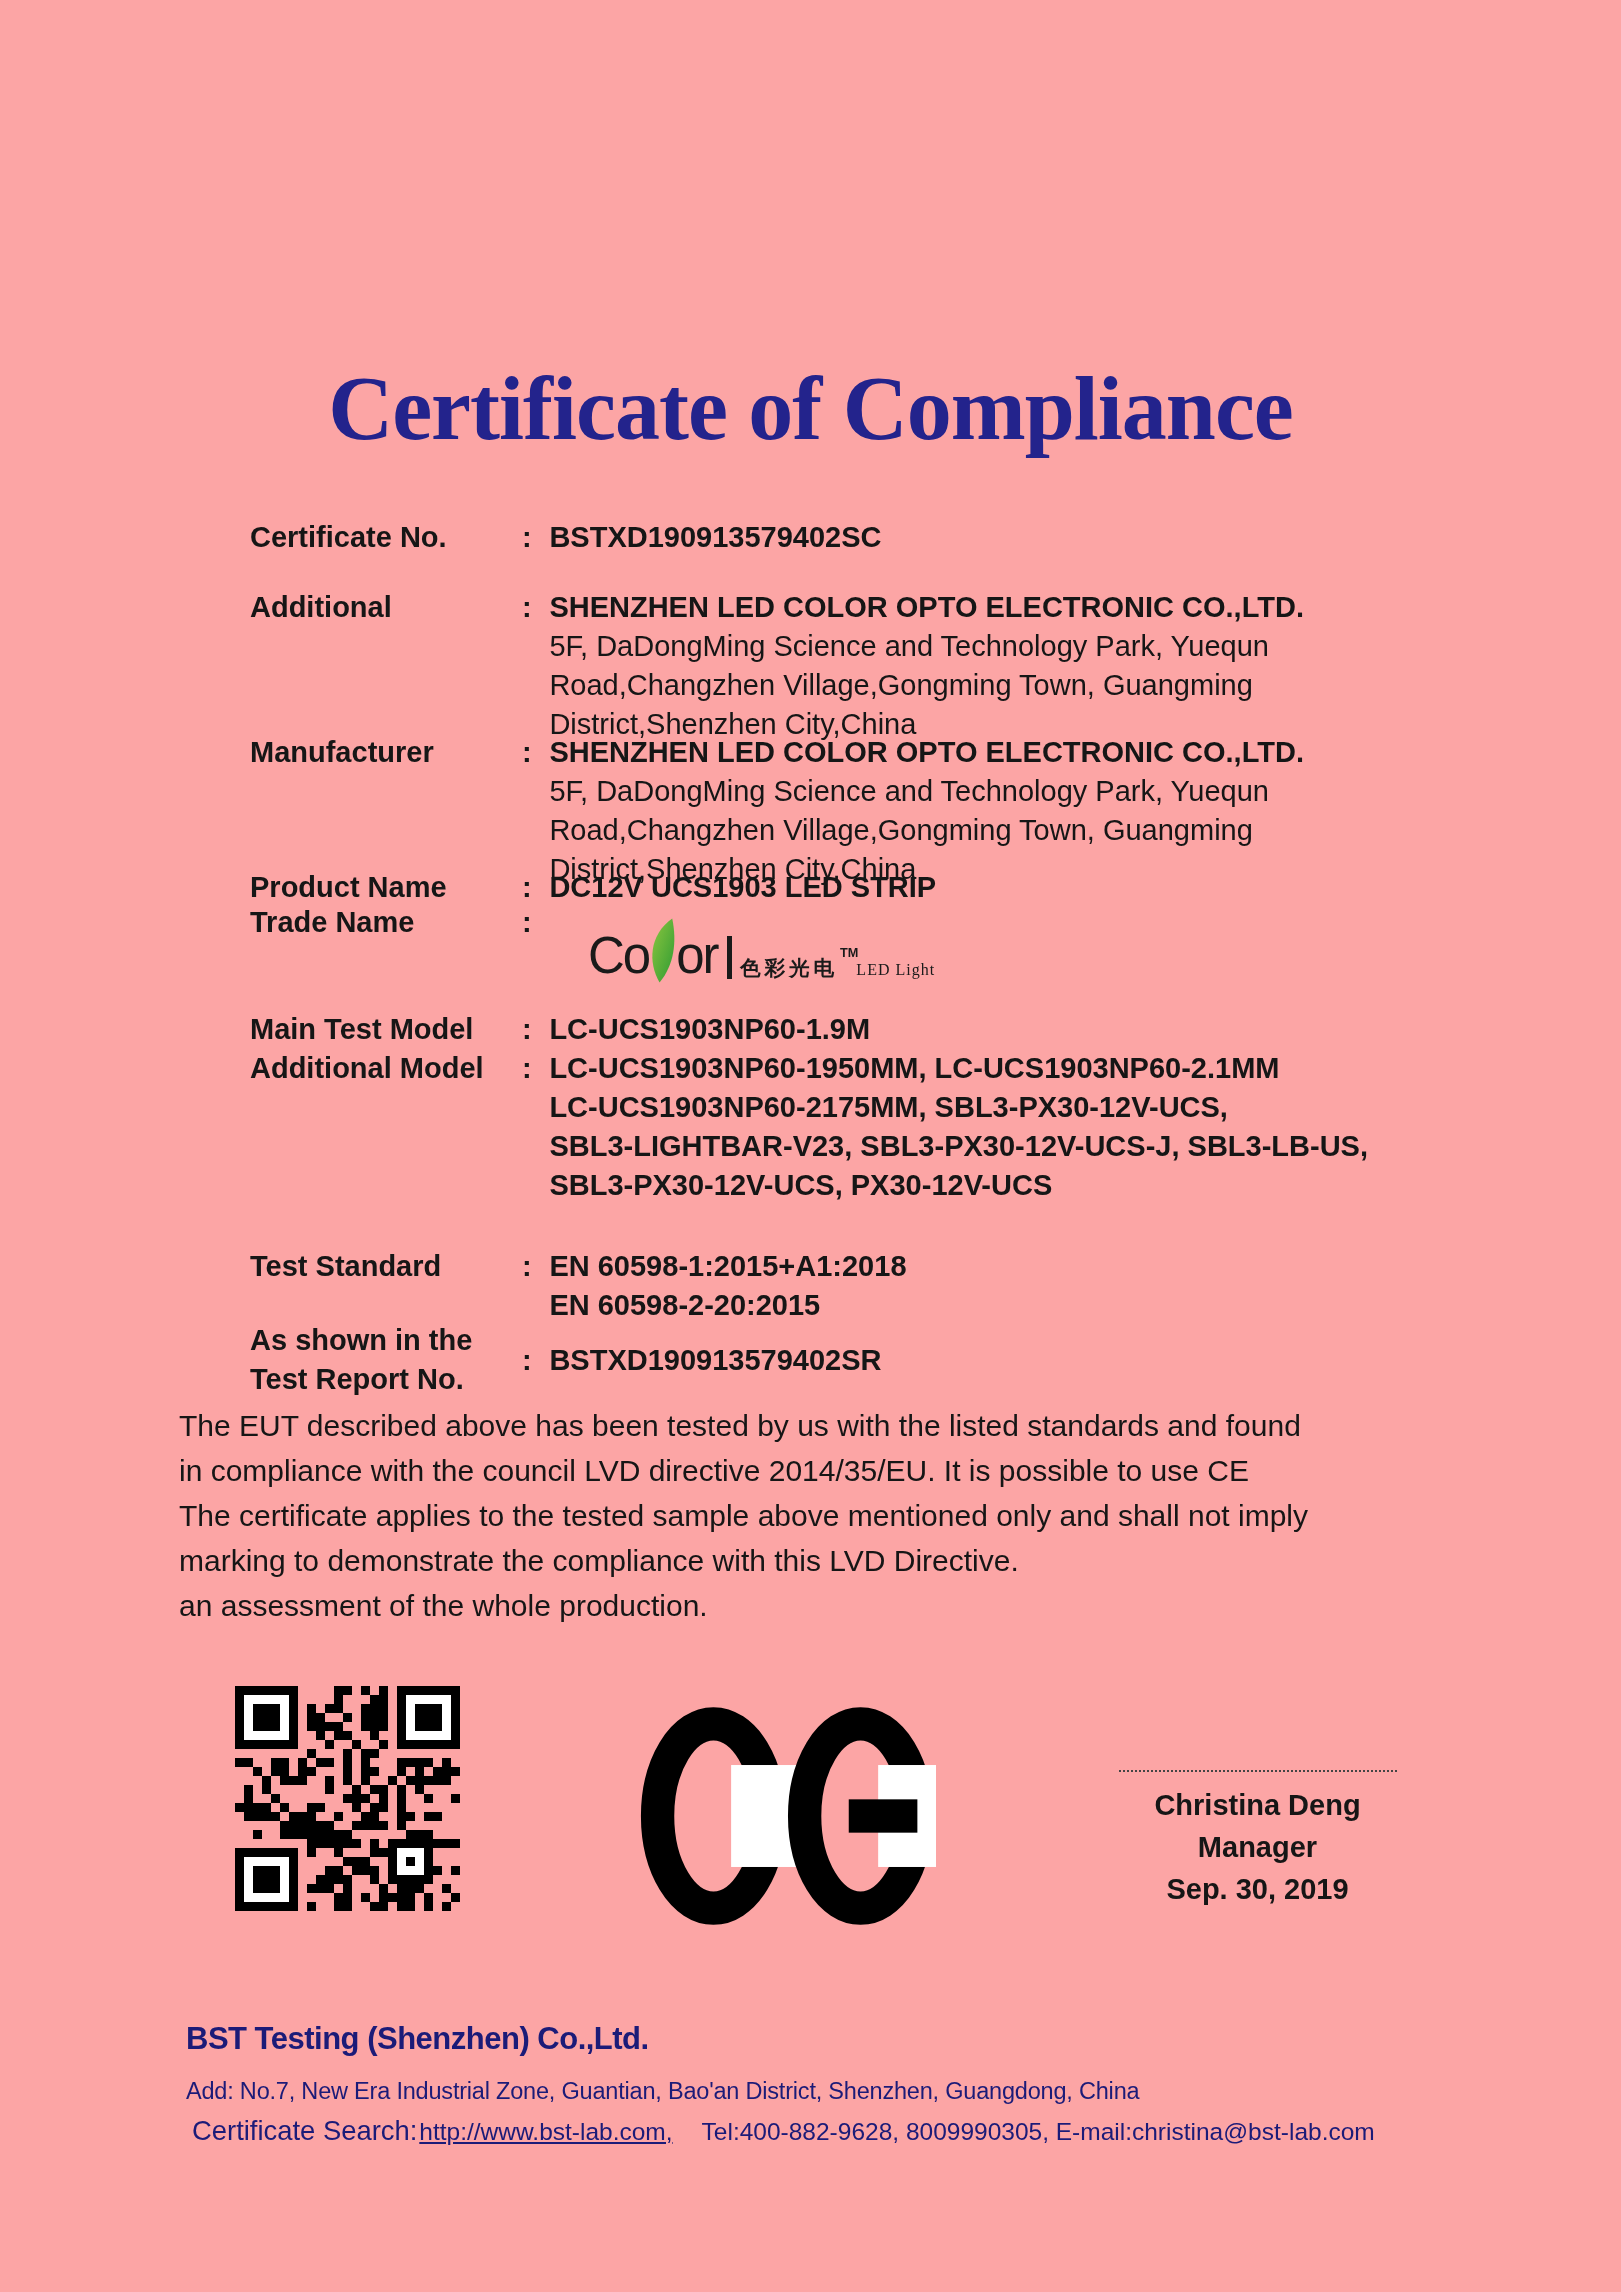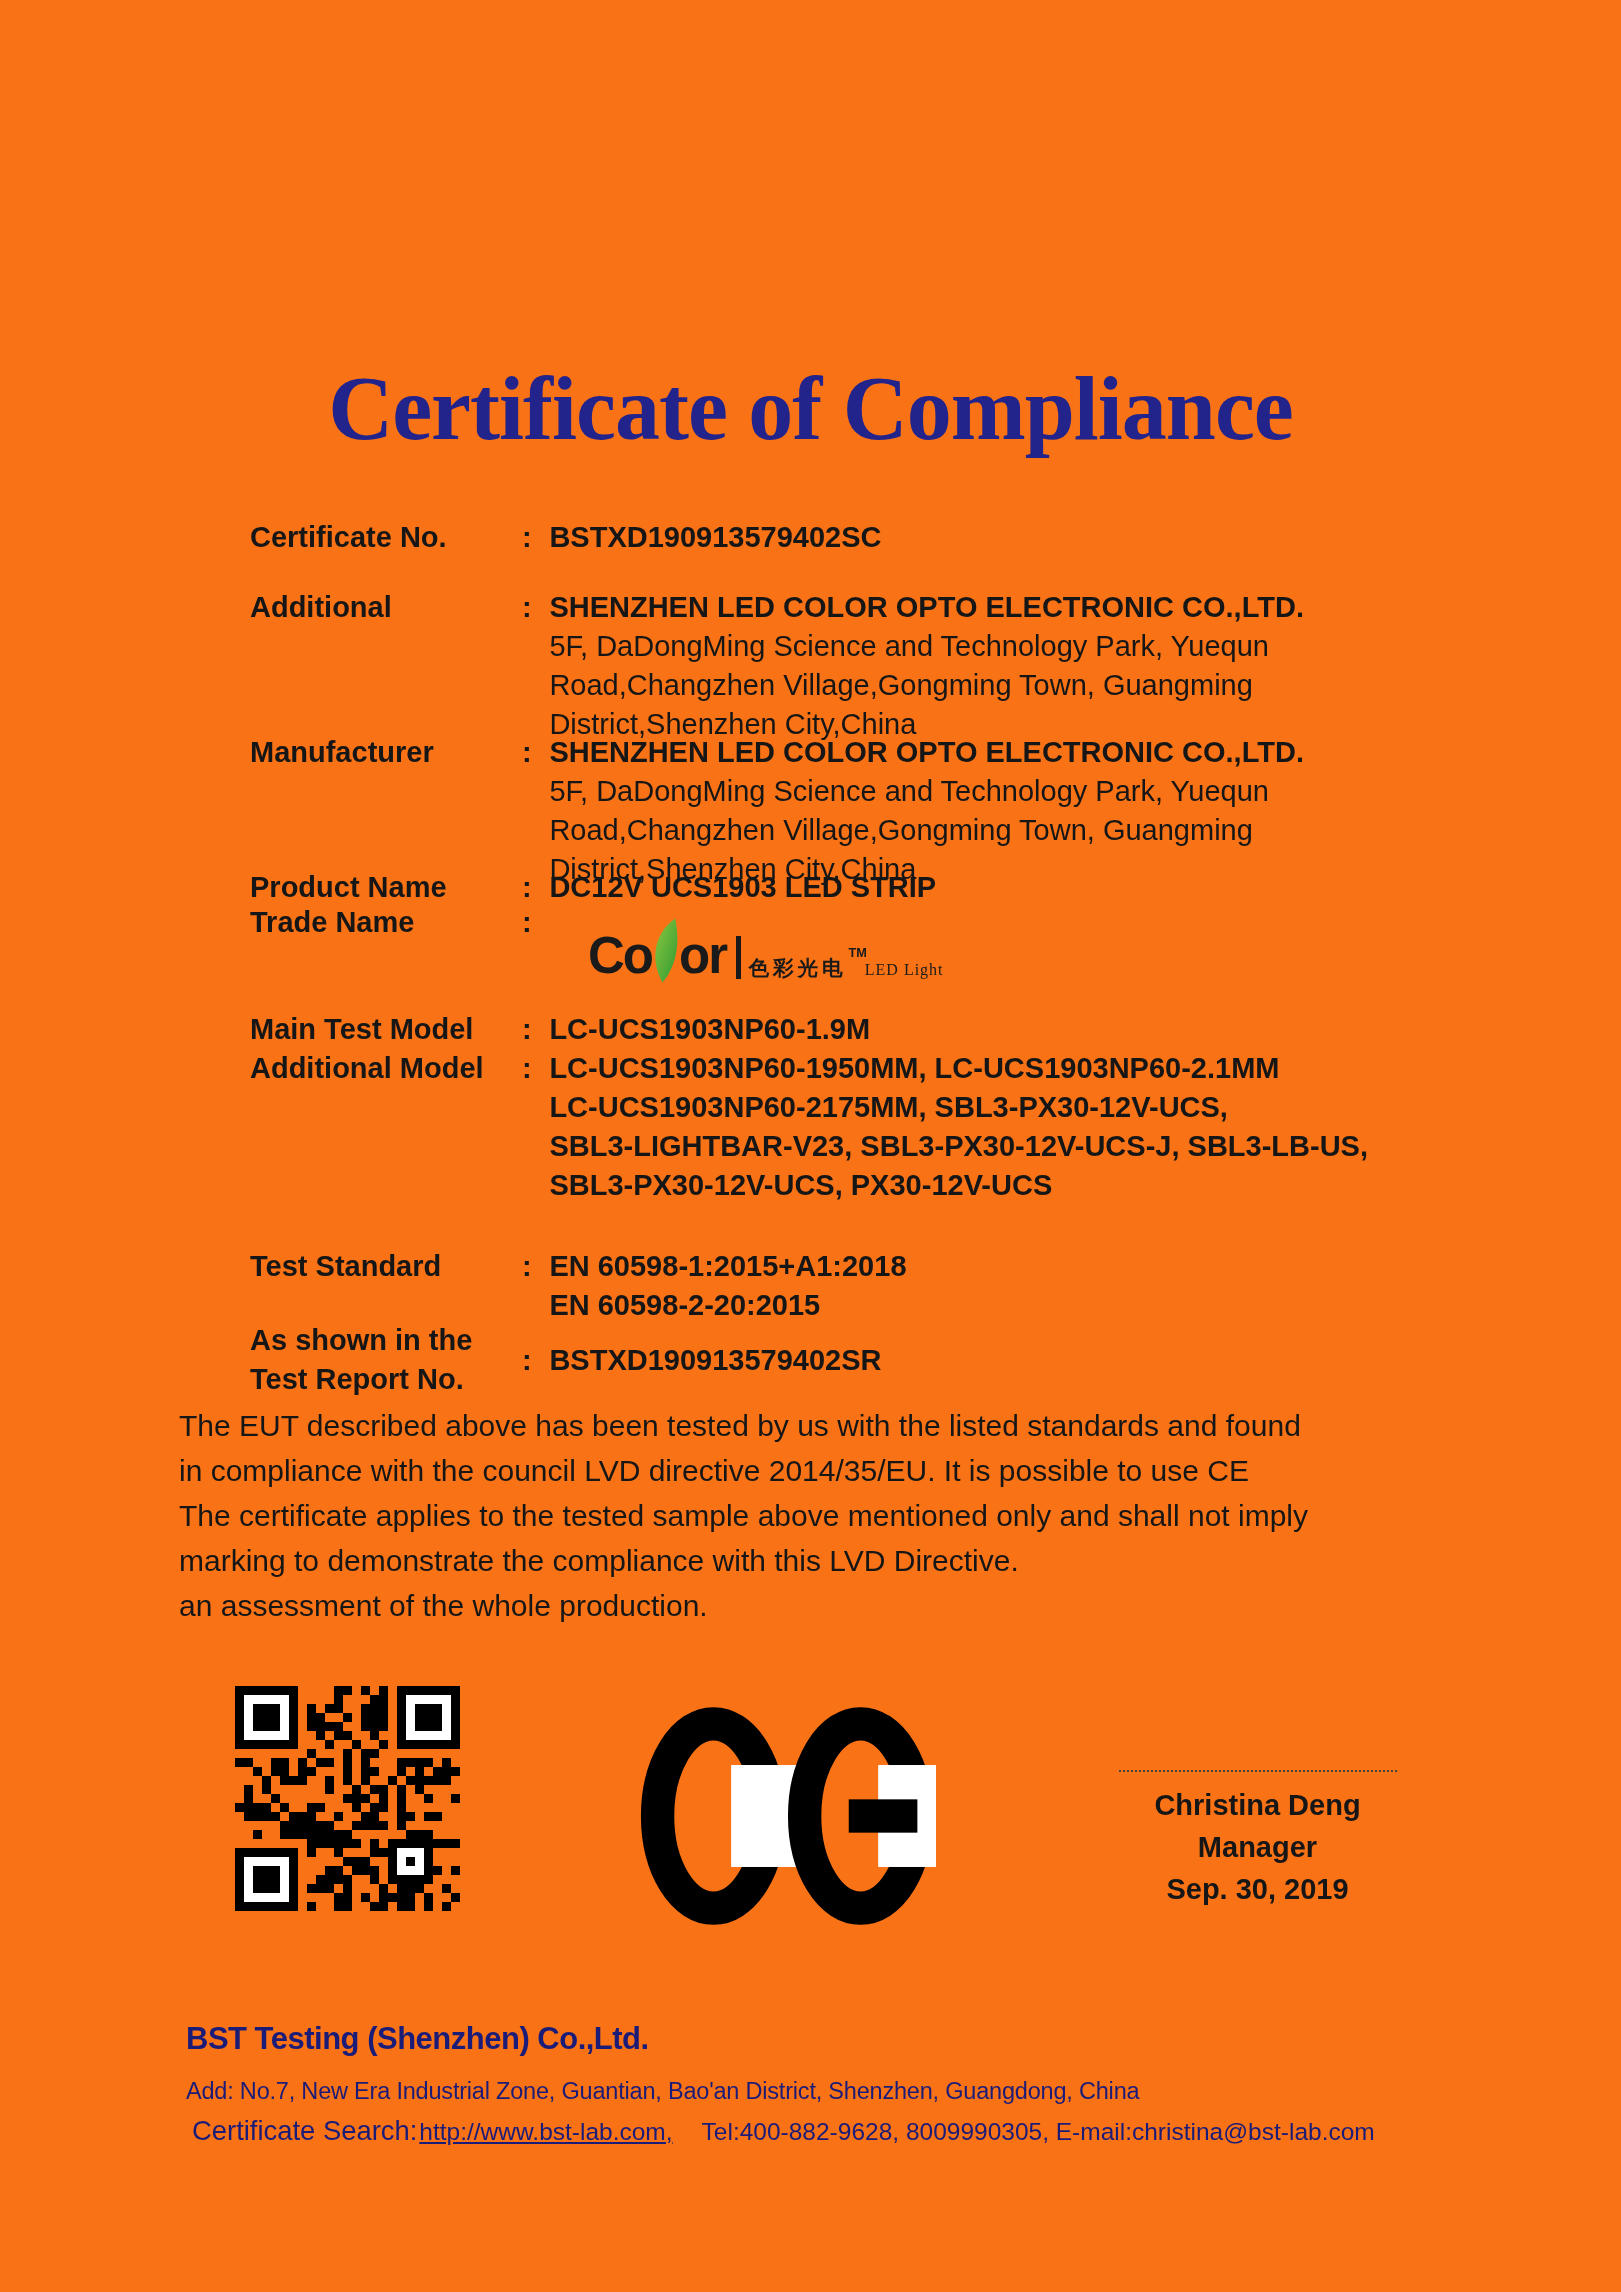--- a/index.html
+++ b/index.html
@@ -5,7 +5,7 @@
   html,body{margin:0;padding:0;background:#e8e8e8;}
   .page{
     position:relative;width:1621px;height:2293px;margin:0 auto;
-    background:#f97316;overflow:hidden;
+    background:#fca5a5;overflow:hidden;
     font-family:"Liberation Sans",sans-serif;color:#161616;
   }
   

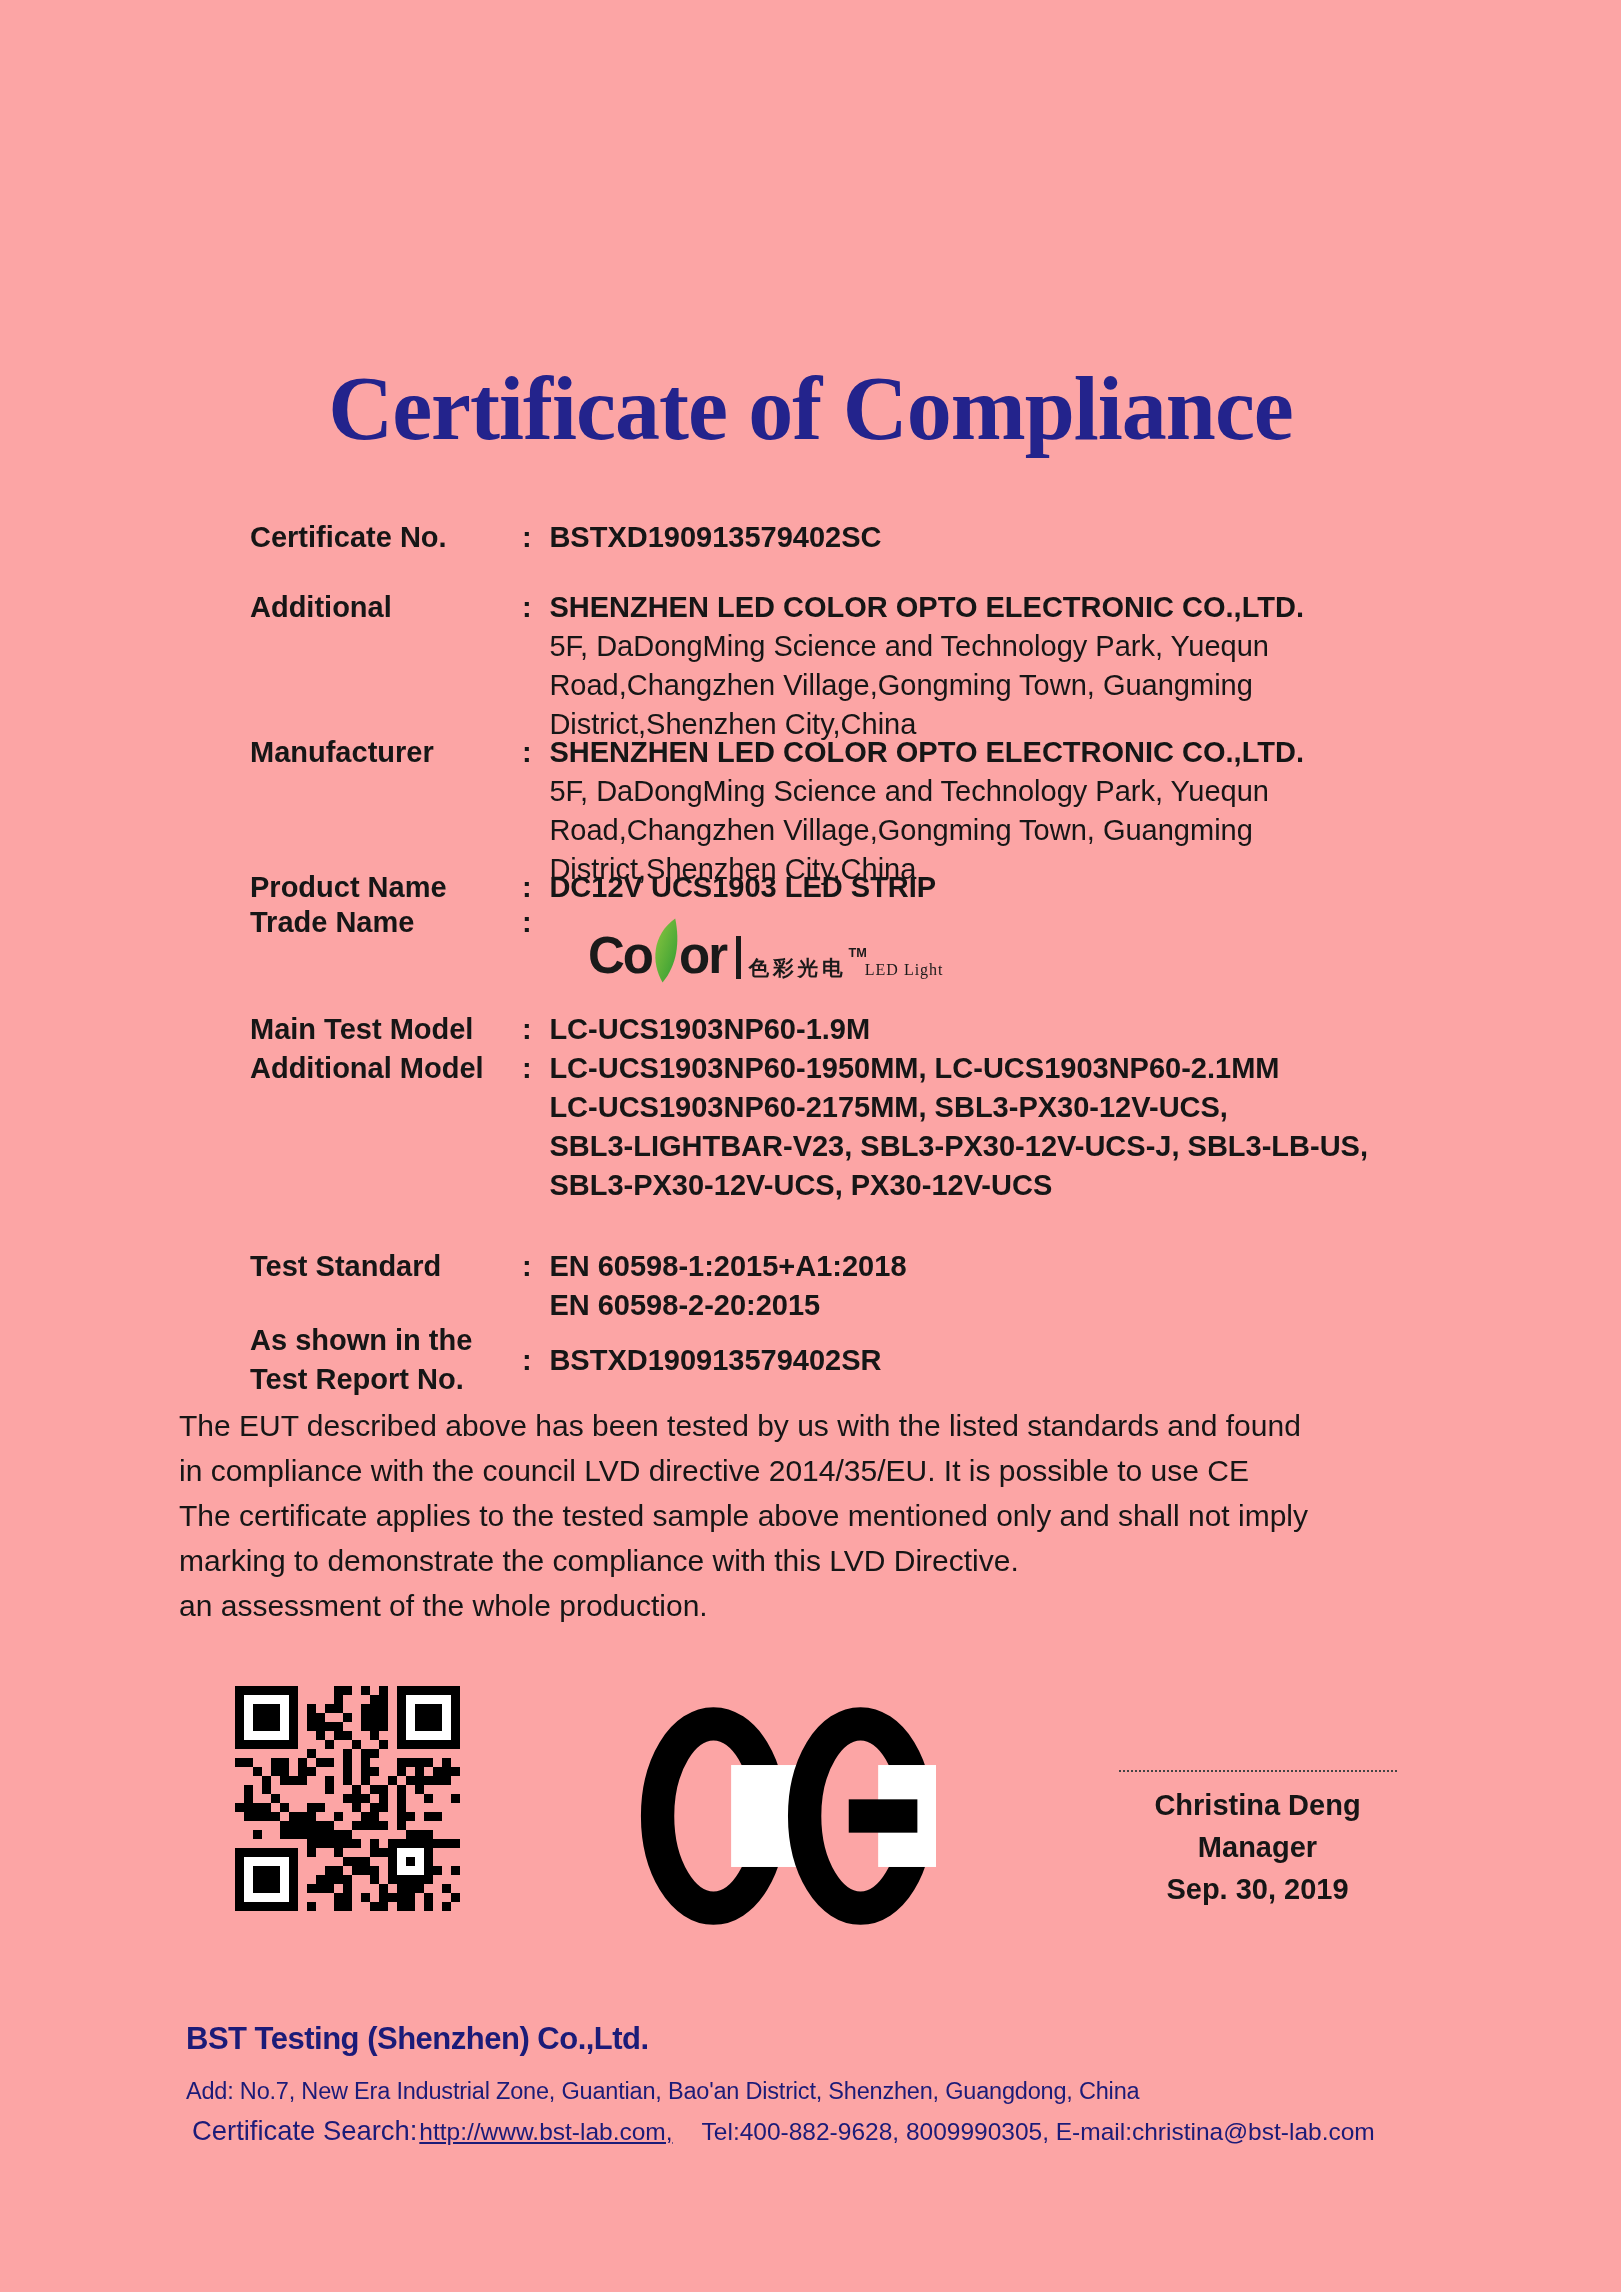--- a/index.html
+++ b/index.html
@@ -32,7 +32,7 @@
     display:flex;align-items:flex-end;
   }
   .logo-word{
-    font-weight:bold;font-size:51px;line-height:51px;letter-spacing:-2px;
+    font-weight:normal;font-size:51px;line-height:51px;letter-spacing:-2px;
     color:#1a1a1a;
   }
   .logo-leaf{display:block;margin:0 -2px -2px -2px;}

